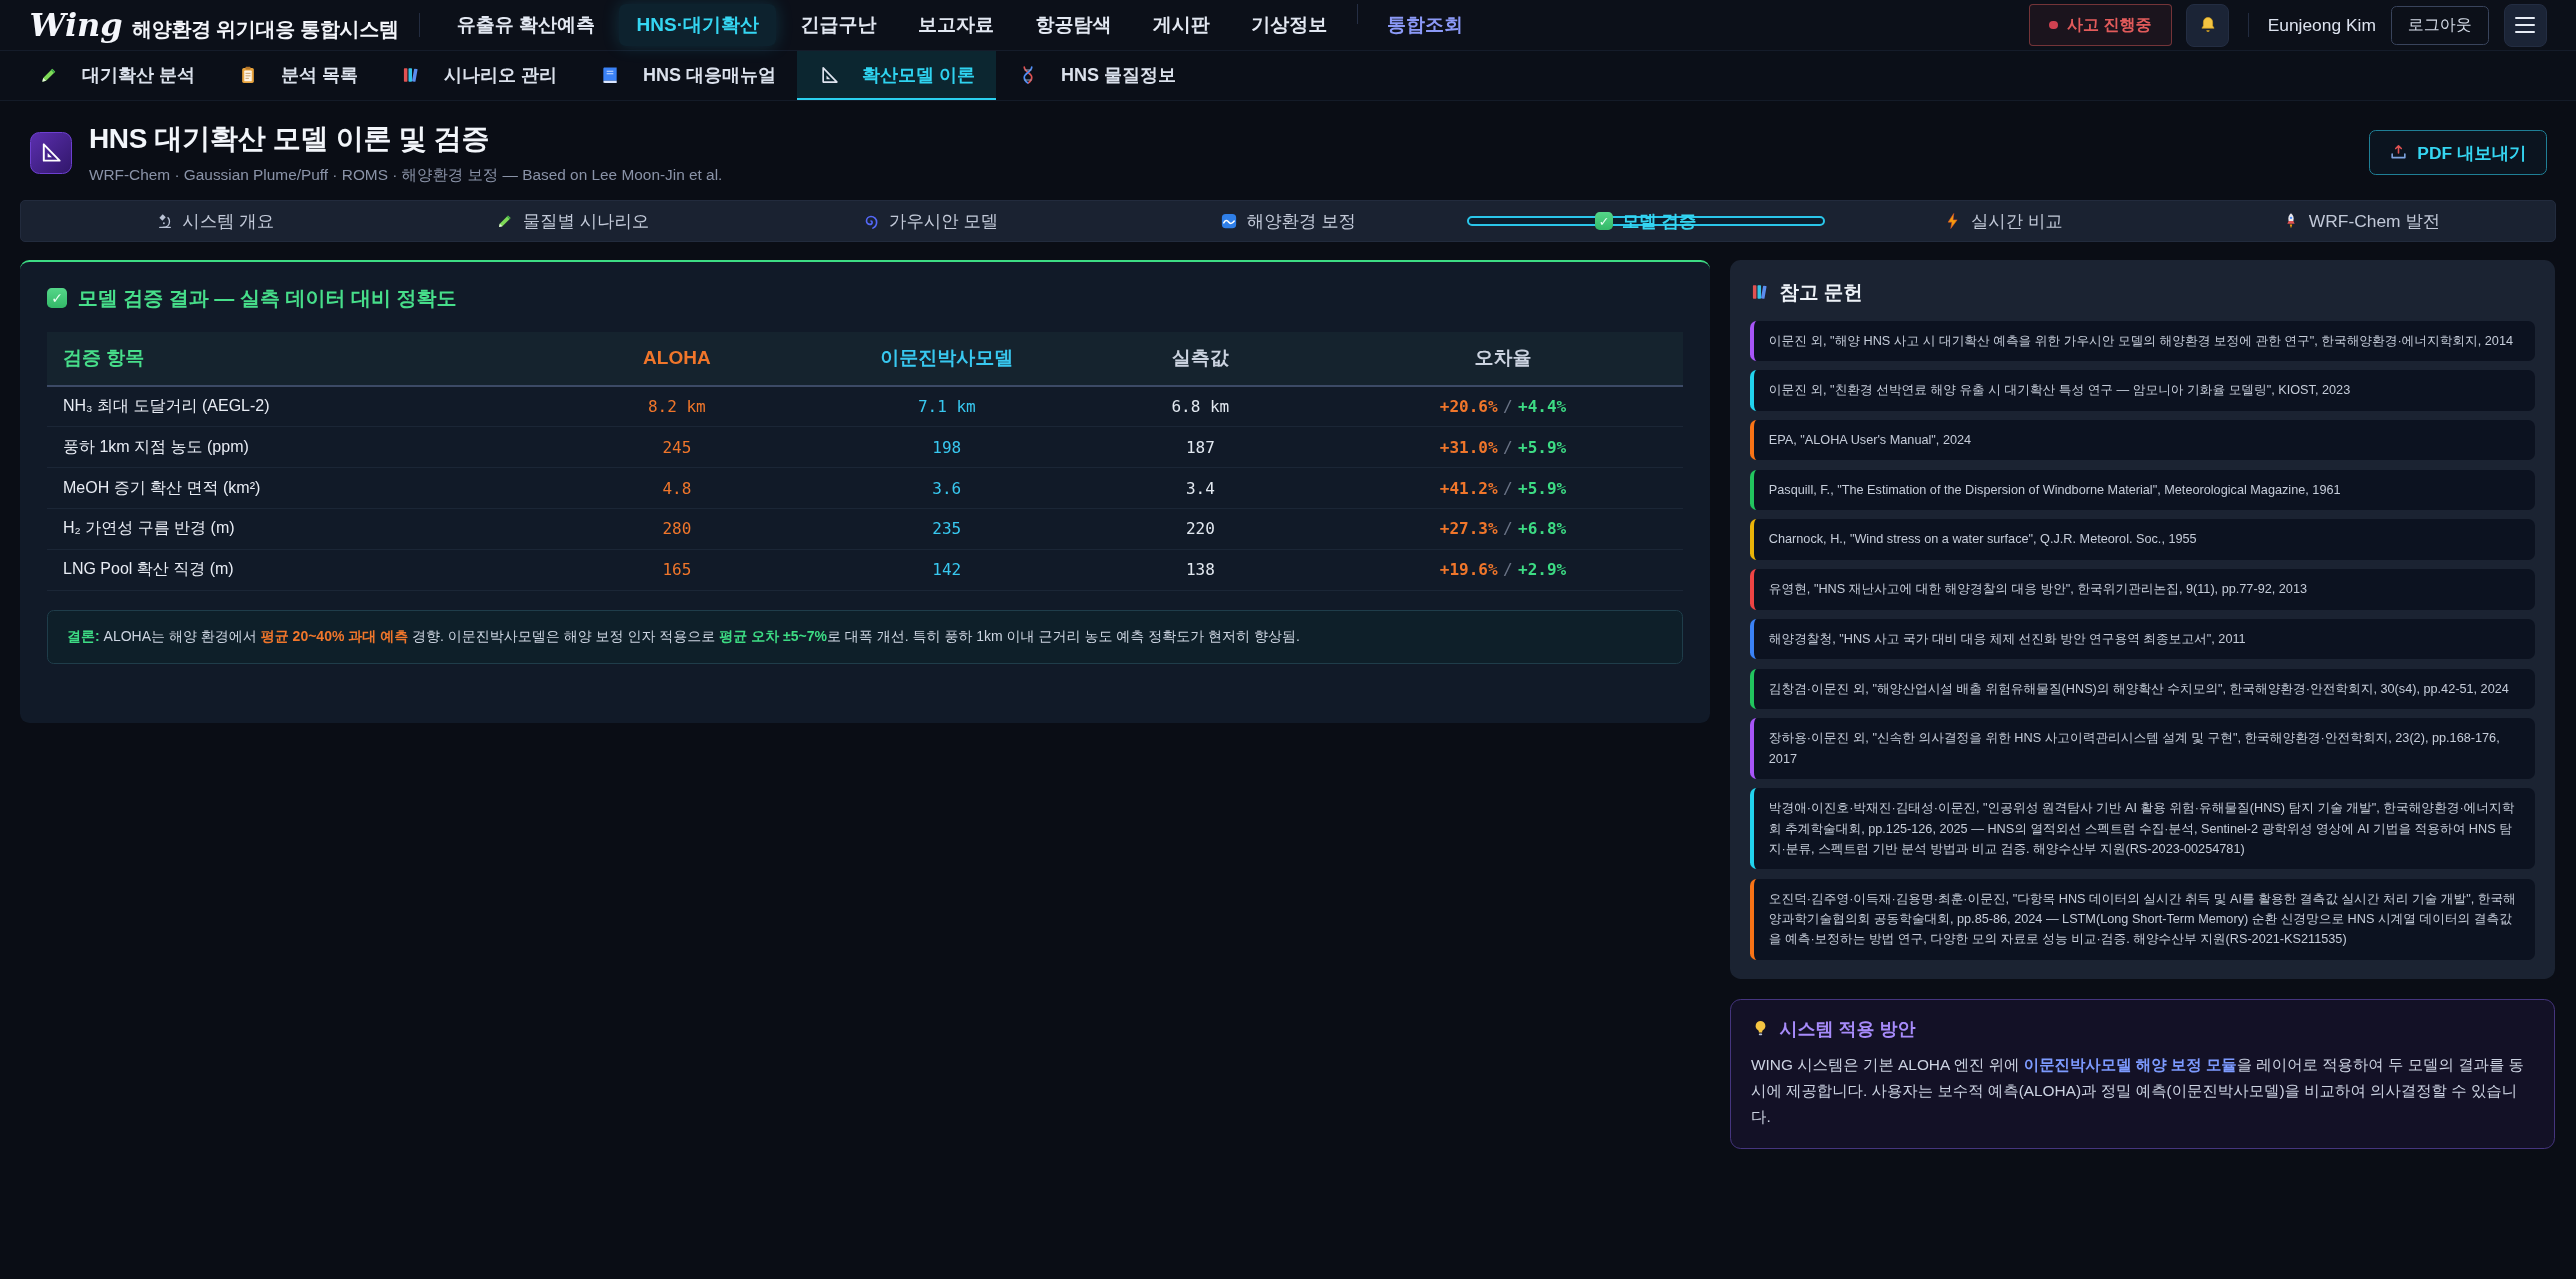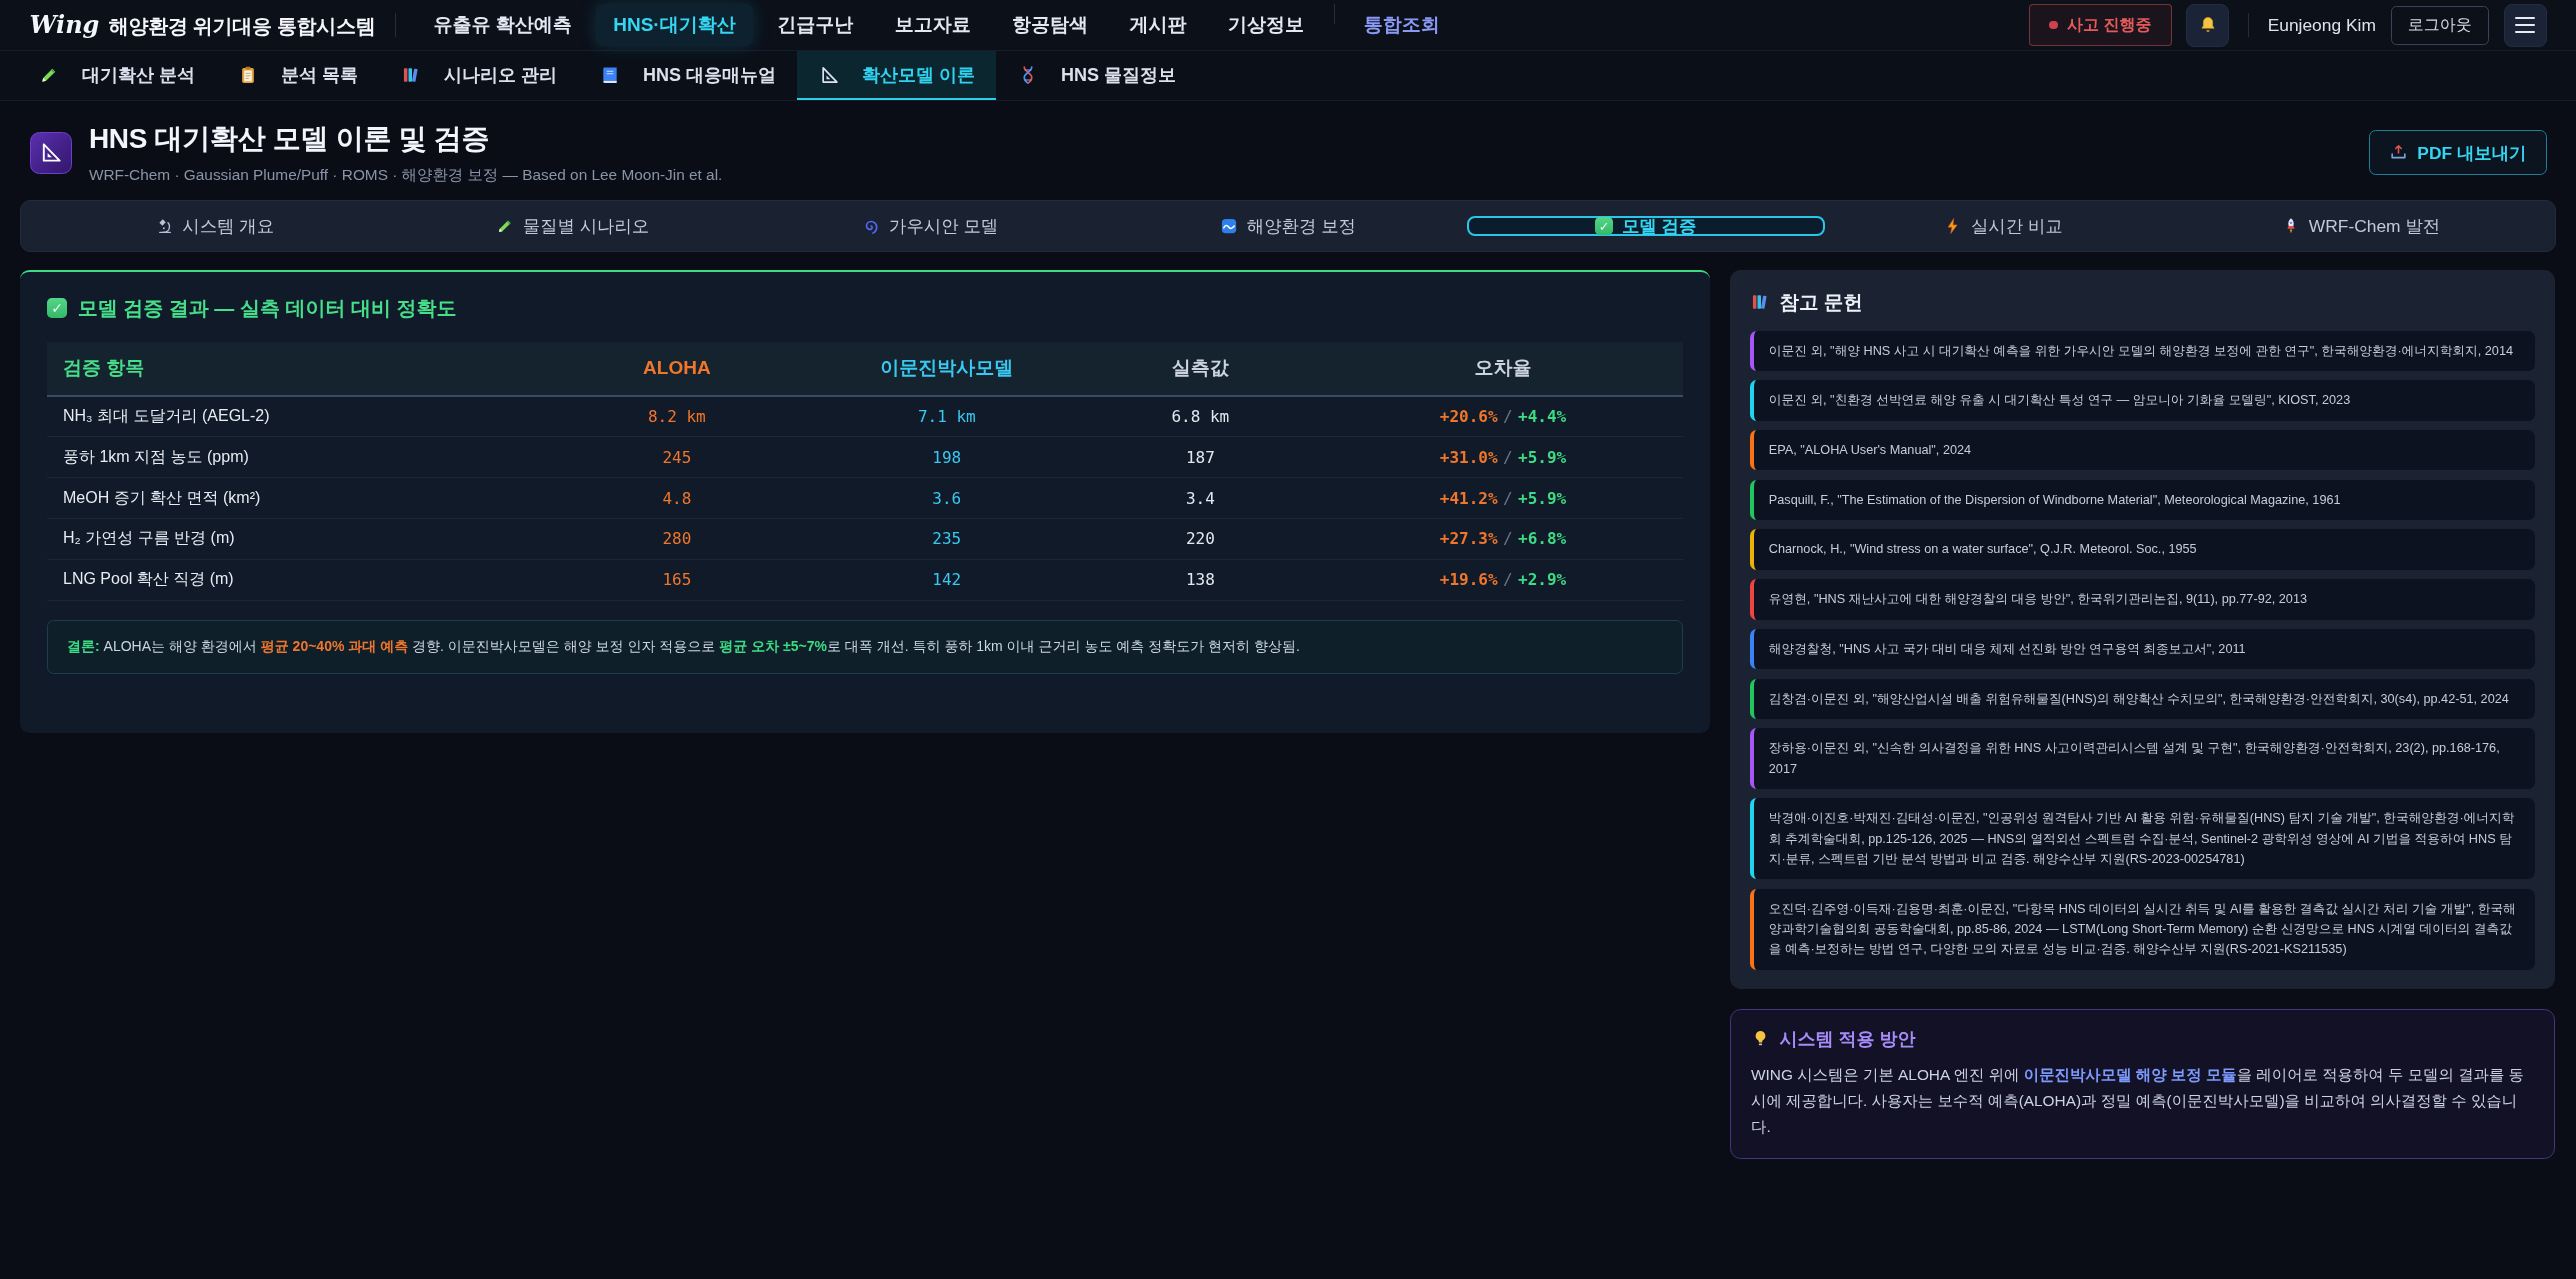--- a/index.html
+++ b/index.html
@@ -9,7 +9,7 @@
   
   .topnav { height:51px; background:#0c1019; border-bottom:0.7px solid #151c2a; display:flex; align-items:center; padding:0 29.5px; }
   .logo { display:flex; align-items:baseline; gap:9.4px; cursor:default; }
-  .logo-script { font-family:"DejaVu Serif",serif; font-style:italic; font-weight:bold; font-size:24px; color:#f4f6fb; }
+  .logo-script { font-family:"DejaVu Serif",serif; font-style:italic; font-weight:bold; font-size:32px; color:#f4f6fb; }
   .logo-title { font-size:20px; font-weight:bold; color:#f4f6fb; letter-spacing:-0.3px; }
   .v-div { width:0.7px; height:24px; background:#232c40; margin:0 20px; }
   .nav-items { display:flex; gap:6.7px; }

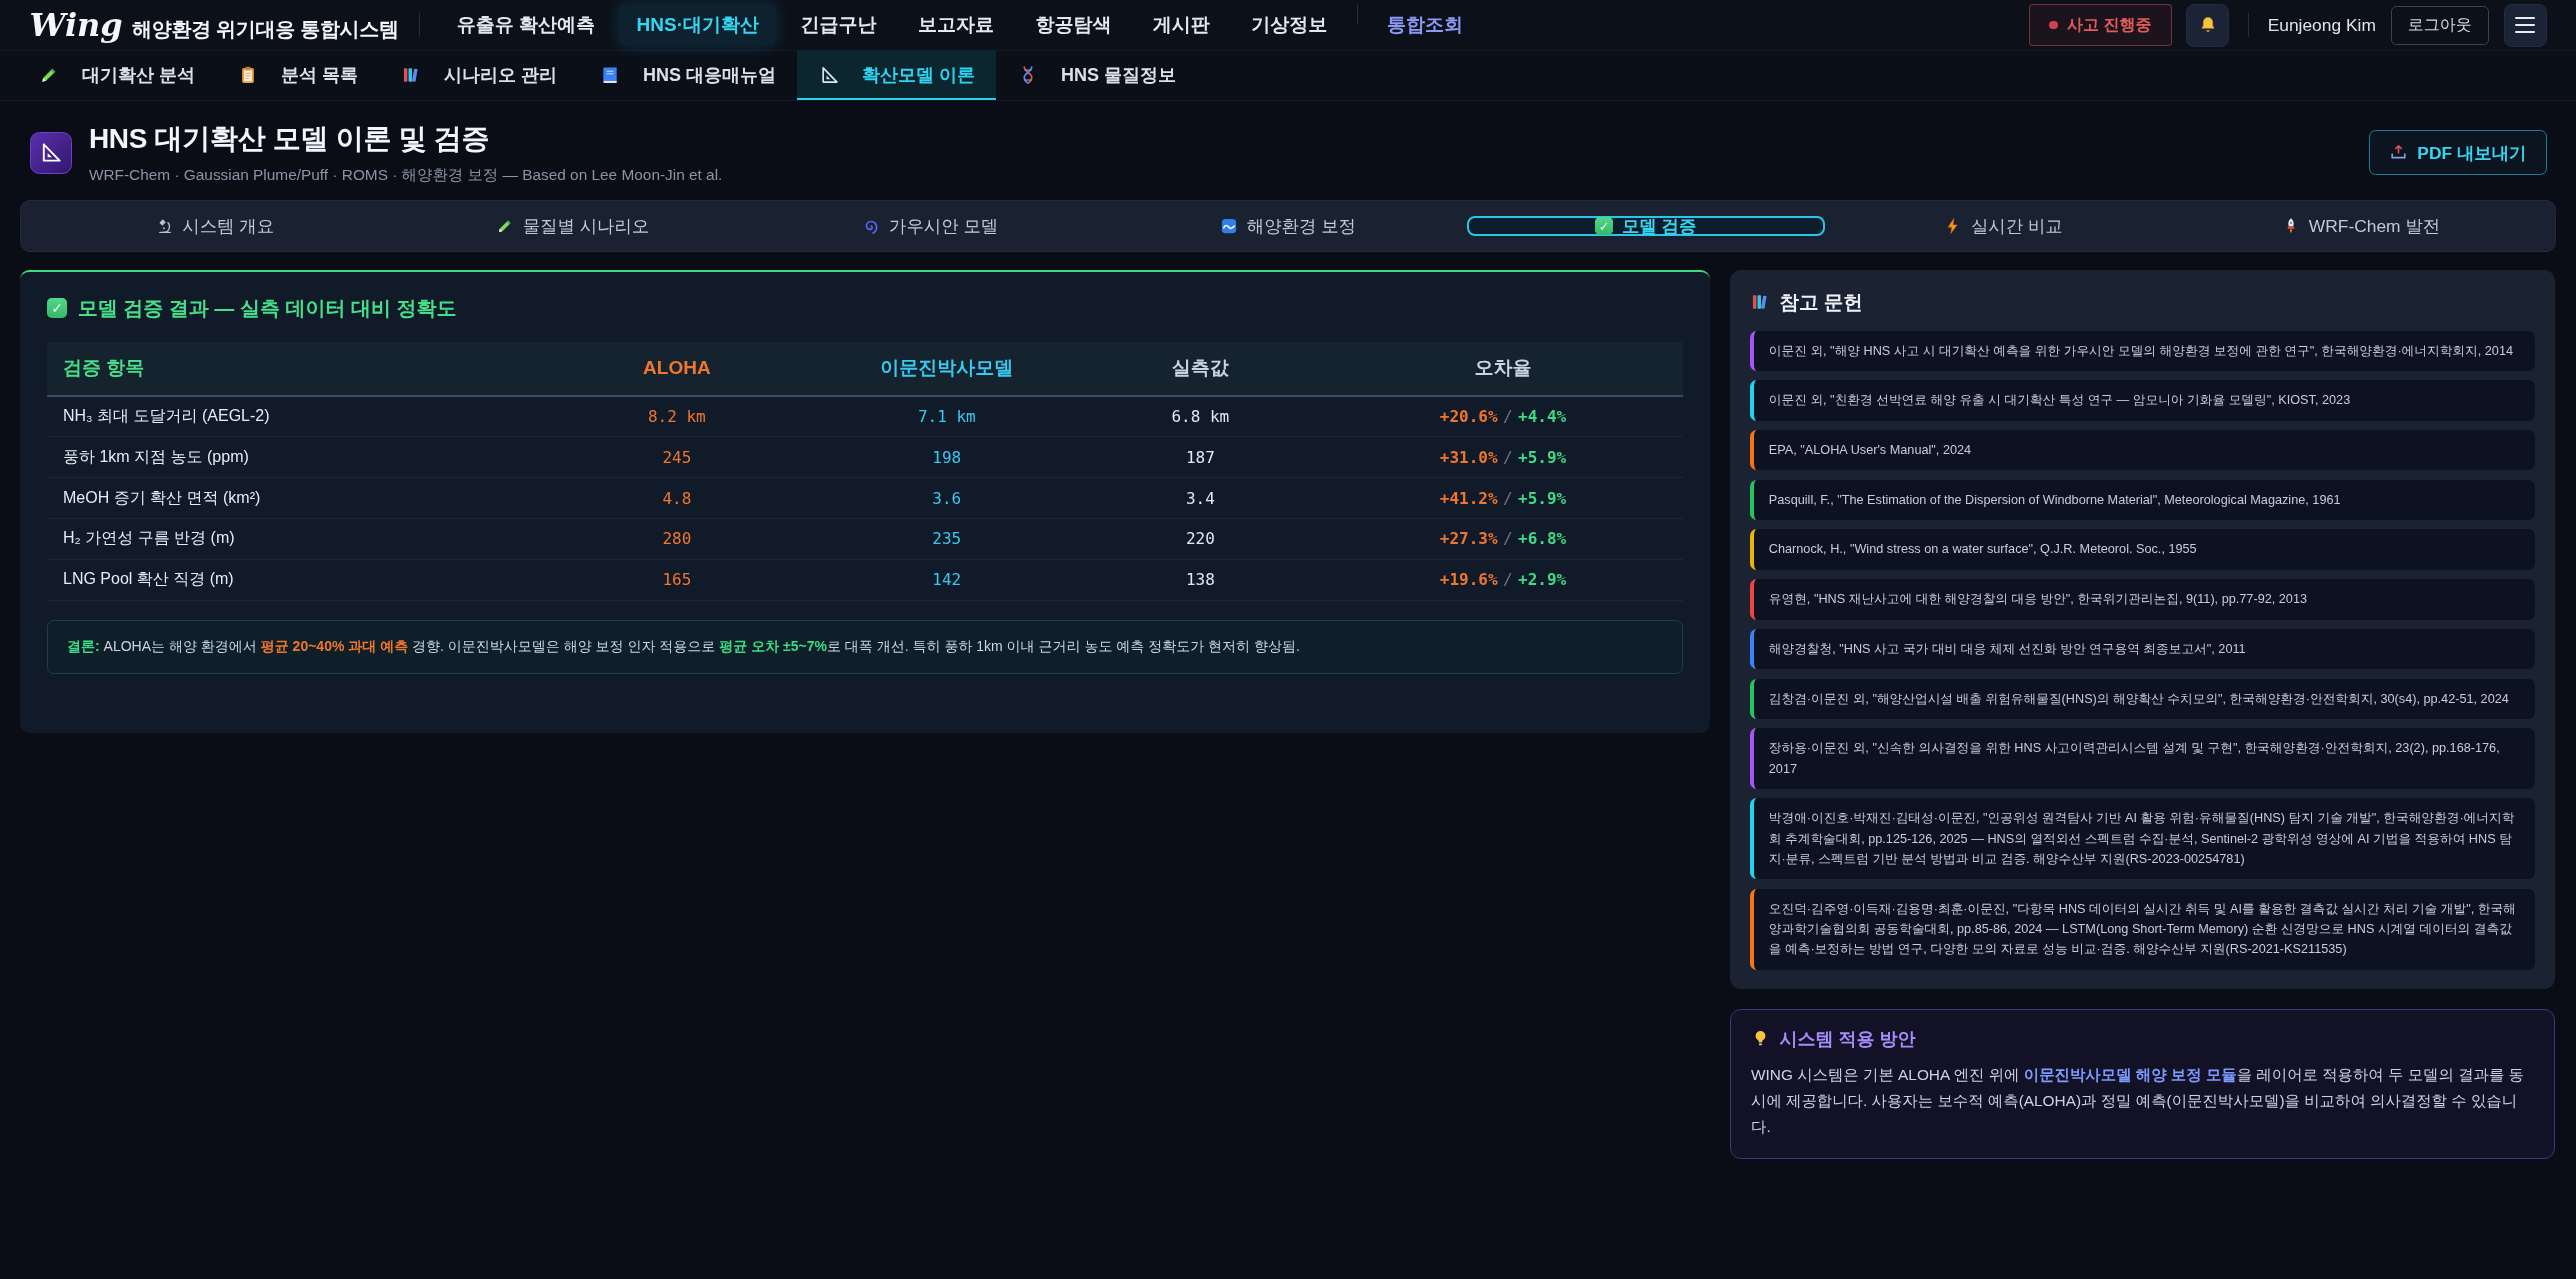--- a/index.html
+++ b/index.html
@@ -42,7 +42,7 @@
   .export-btn svg { width:19px; height:19px; }
 
   
-  .tabbar { margin:0 20px; background:#1a2231; border:0.7px solid #222b3d; border-radius:10px; display:flex; padding:15px; height:52px; }
+  .tabbar { margin:0 20px; background:#1a2231; border:0.7px solid #222b3d; border-radius:5px; display:flex; padding:15px; height:42px; }
   .tab { flex:1; display:flex; align-items:center; justify-content:center; gap:8.7px; font-size:17.4px; color:#c2c9d8; cursor:pointer; border:2px solid transparent; border-radius:8px; white-space:nowrap; }
   .tab svg { width:18px; height:18px; }
   .tab.active { border-color:#2ac6ea; color:#35d6f2; background:#0b1d2c; font-weight:bold; }

